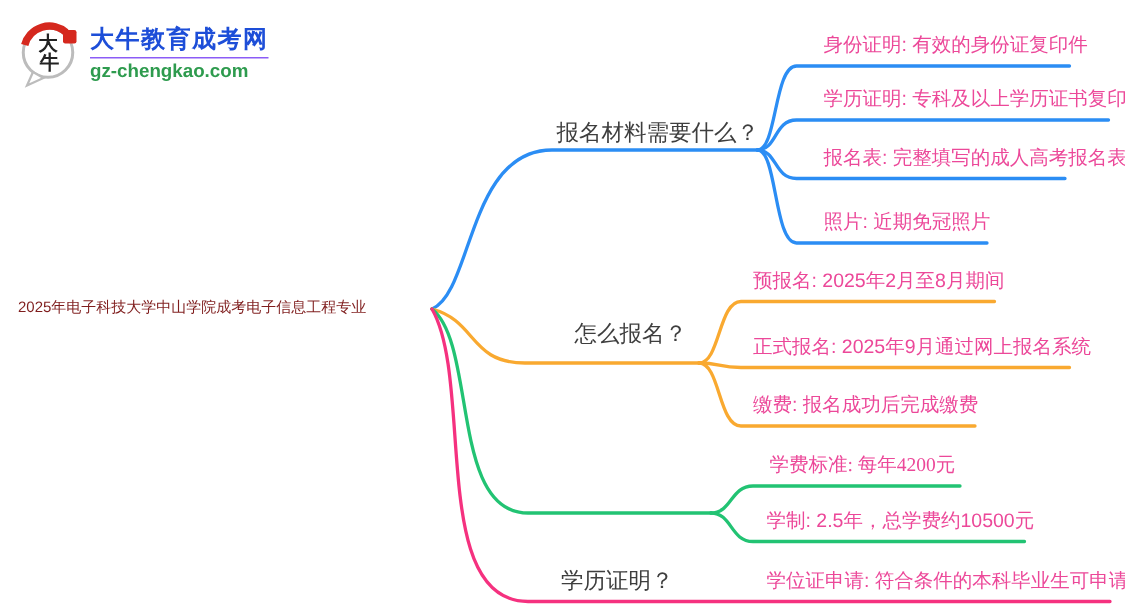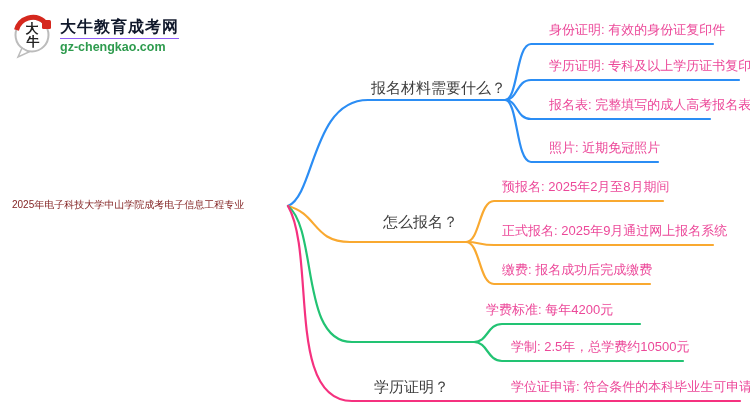--- a/index.html
+++ b/index.html
@@ -16,7 +16,7 @@
   
   .logo{position:absolute;left:12px;top:13px;display:flex;align-items:center;cursor:pointer;}
   .logo-text{margin-left:6px;}
-  .logo-title{font-size:16px;font-weight:bold;color:#0f172a;letter-spacing:1px;line-height:18px;}
+  .logo-title{font-size:16px;font-weight:bold;color:#1d4ed8;letter-spacing:1px;line-height:18px;}
   .logo-domain{font-size:12.5px;font-weight:bold;color:#2E9B4E;border-top:1px solid #8b5cf6;margin-top:2px;padding-top:1px;line-height:14px;}
 </style>
 </head>

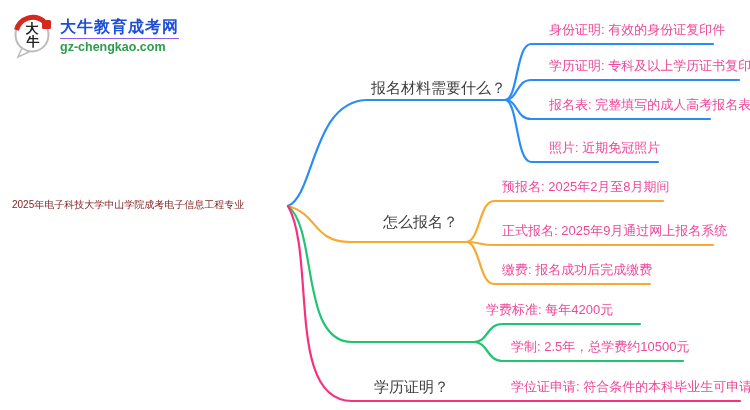--- a/index.html
+++ b/index.html
@@ -72,7 +72,7 @@
   <div class="txt cl" style="left:502px;top:222px;text-align:center;">正式报名: 2025年9月通过网上报名系统</div>
   <div class="txt cl" style="left:502px;top:261px;">缴费: 报名成功后完成缴费</div>
 
-  <div class="txt cl" style="left:486px;top:301px;">学费标准: 每年4200元</div>
+  <div class="txt cl" style="left:513px;top:301px;font-family:Liberation Serif, serif;">学费标准: 每年4200元</div>
   <div class="txt cl" style="left:511px;top:338px;text-align:right;">学制: 2.5年，总学费约10500元</div>
 
   <div class="txt bl" style="left:374px;top:378px;">学历证明？</div>

